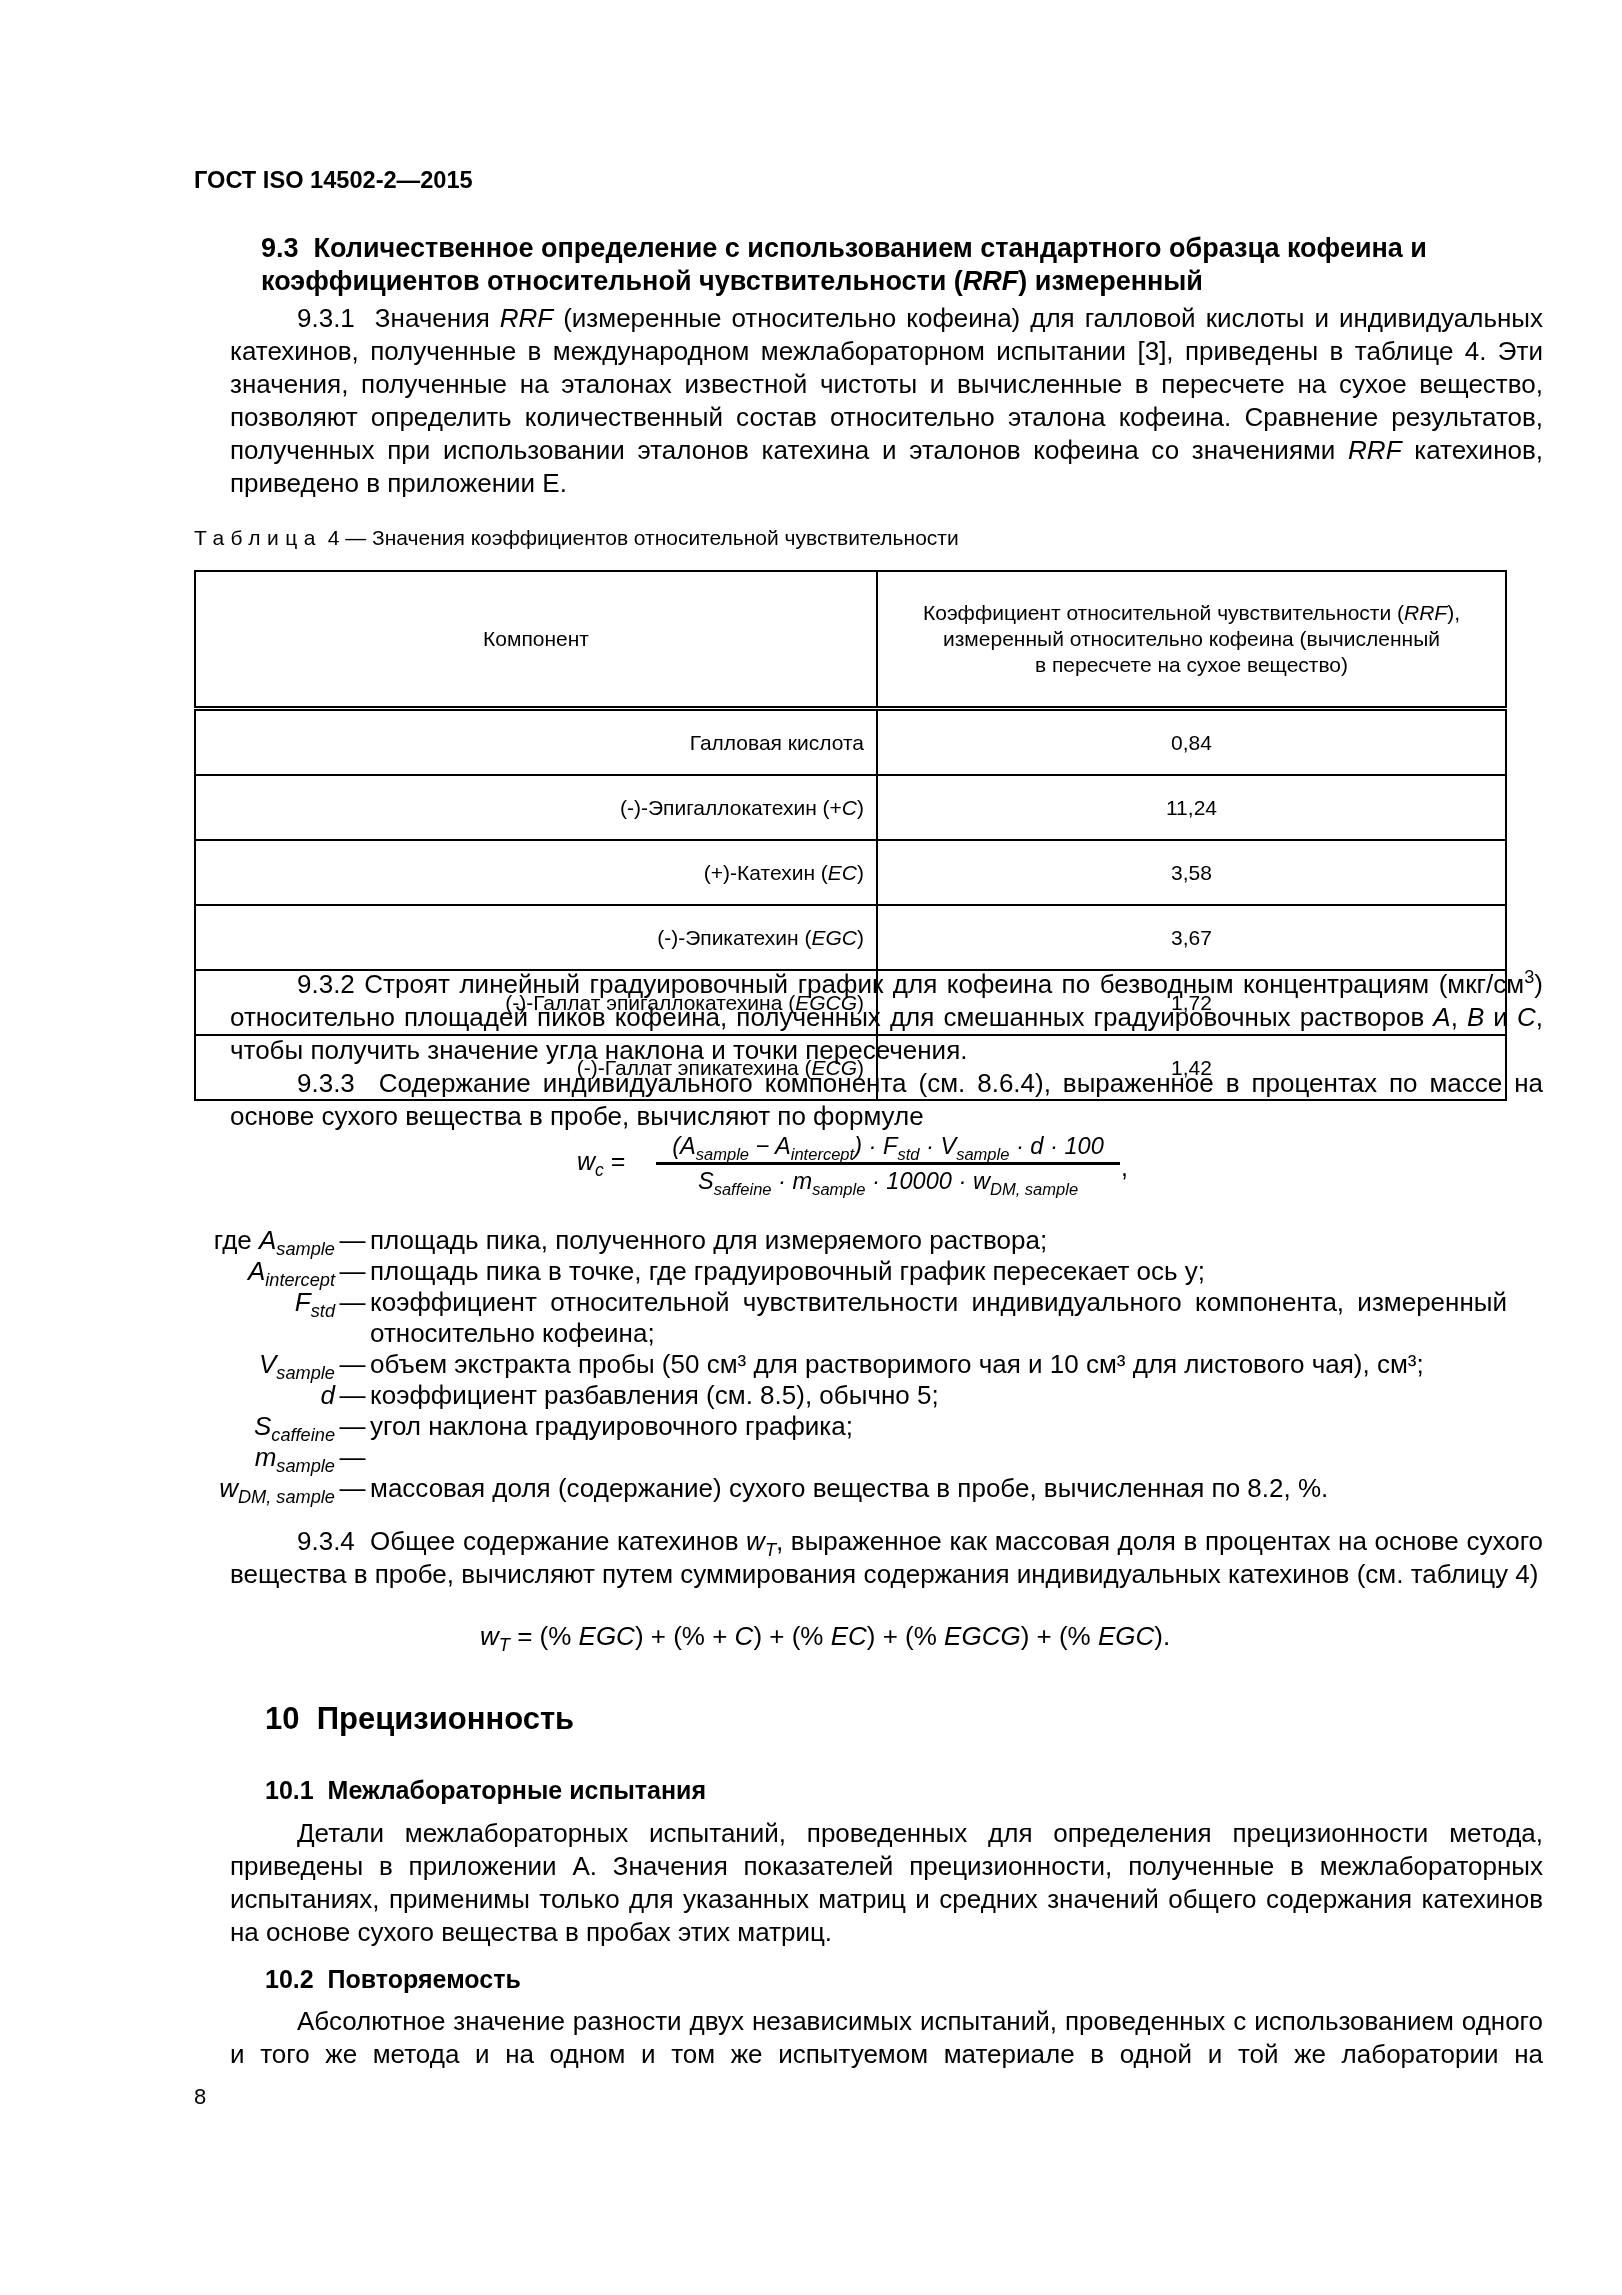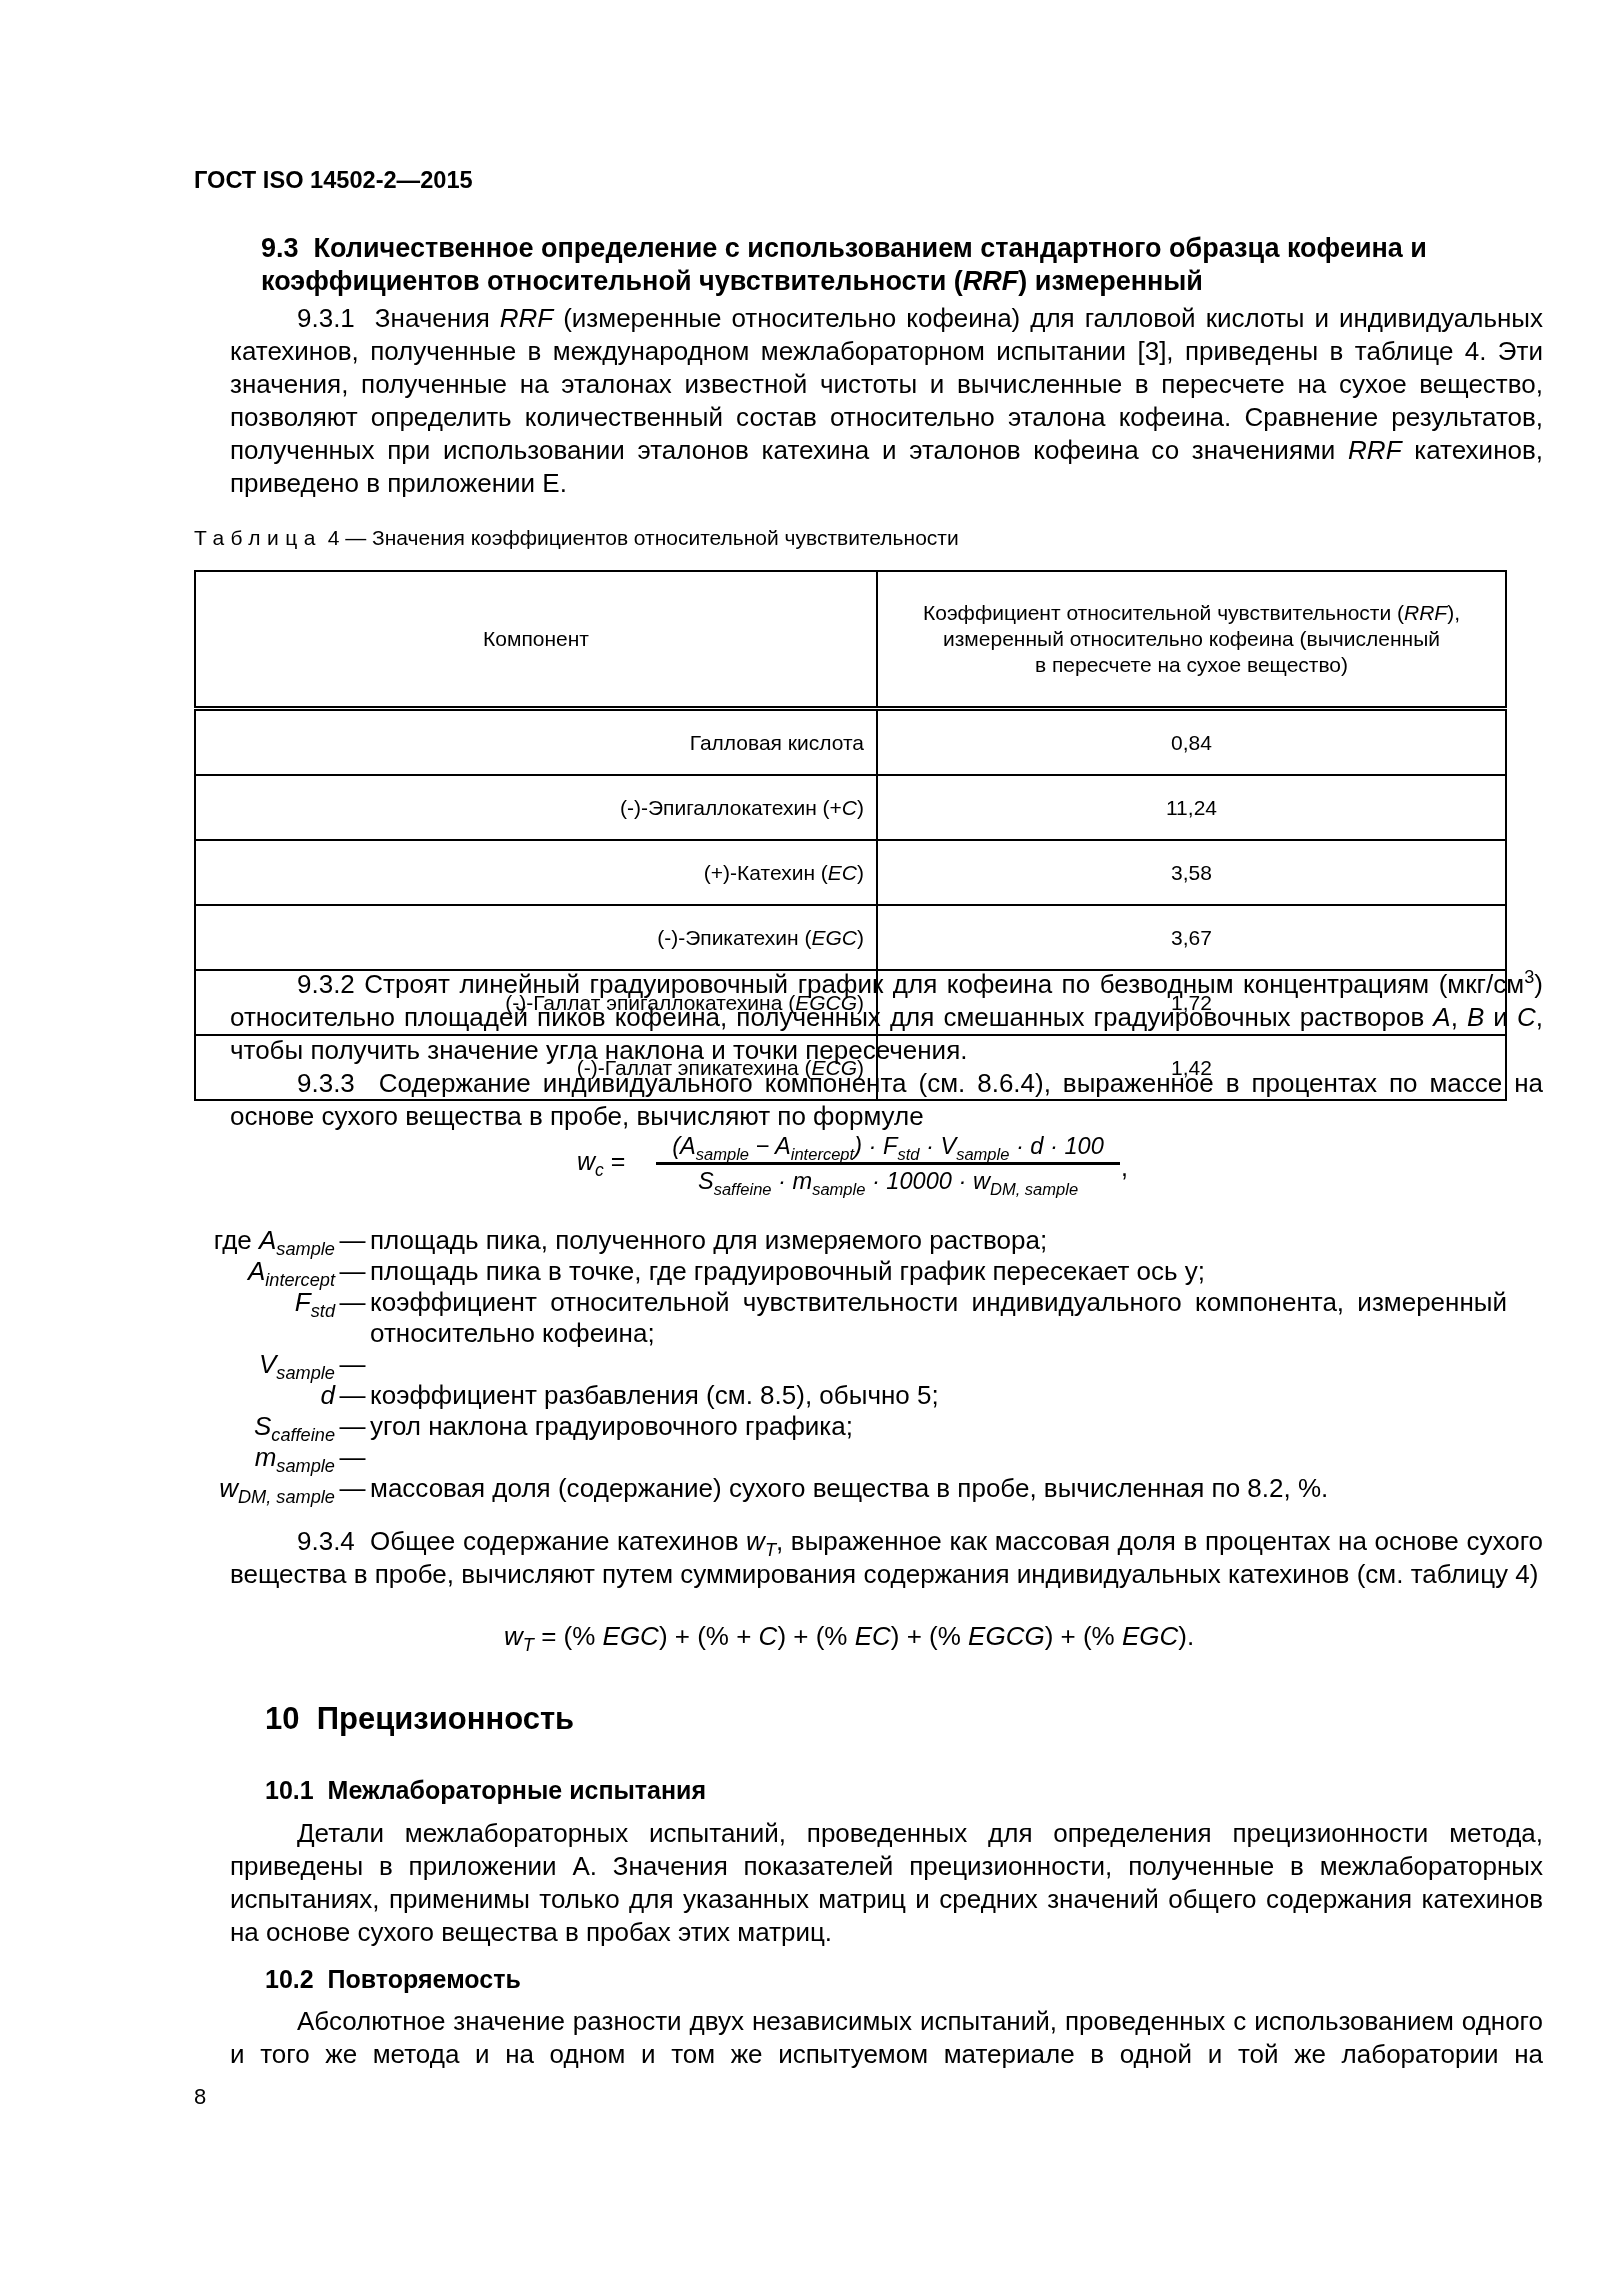--- a/index.html
+++ b/index.html
@@ -118,6 +118,7 @@
   <div class="def">
       <span class="lbl"><span class="i">V</span><sub class="i">sample</sub></span>
       <span class="dash">—</span>
+      <span class="txt">объем экстракта пробы (50 см³ для растворимого чая и 10 см³ для листового чая), см³;</span>
     </div>
   <div class="def">
       <span class="lbl"><span class="i">d</span></span>

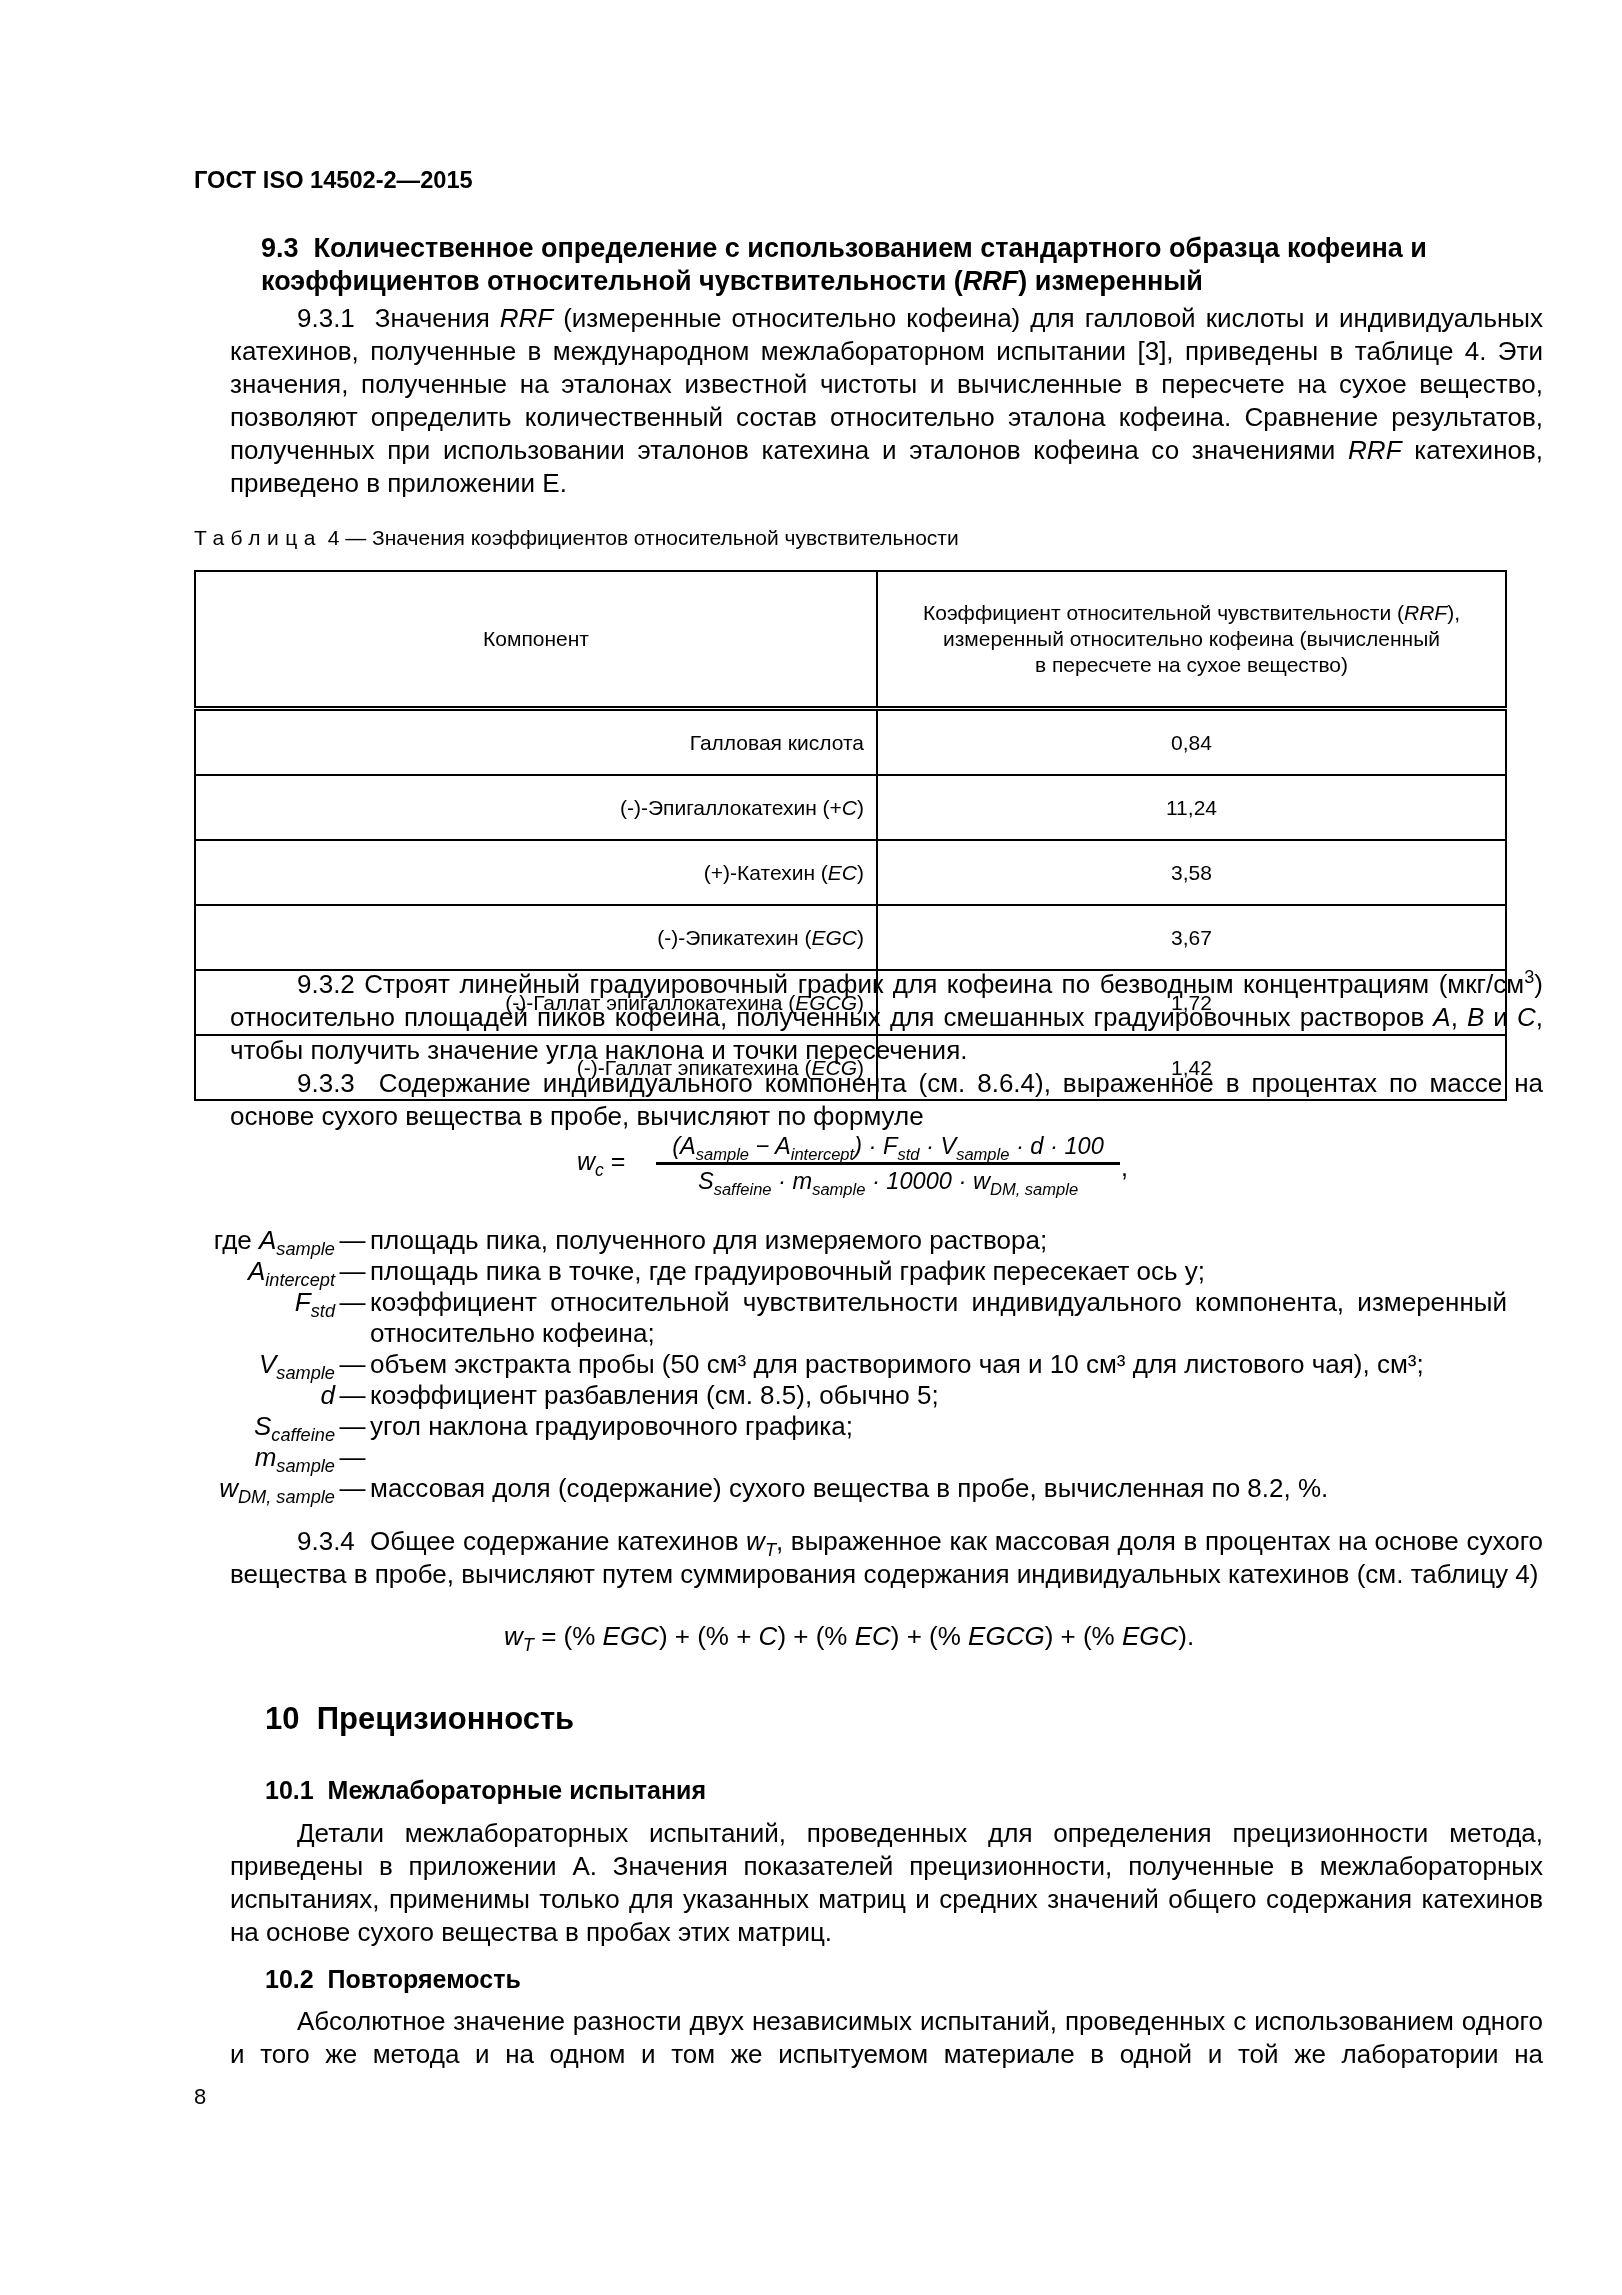--- a/index.html
+++ b/index.html
@@ -143,7 +143,7 @@
 
 <p class="abs col p indent" style="top:1525px;"><span>9.3.4</span>&nbsp; <span>Общее содержание катехинов </span><span class="i">w</span><sub class="i">T</sub><span>, выраженное как массовая доля в процентах на основе сухого вещества в пробе, вычисляют путем суммирования содержания индивидуальных катехинов (см. таблицу 4)</span></p>
 
-<div class="abs" style="left:504px; top:1620px; font-size:26px; line-height:33px; white-space:nowrap;"><span class="i">w</span><sub class="i">T</sub><span> = (% </span><span class="i">EGC</span><span>) + (% + </span><span class="i">C</span><span>) + (% </span><span class="i">EC</span><span>) + (% </span><span class="i">EGCG</span><span>) + (% </span><span class="i">EGC</span><span>).</span></div>
+<div class="abs" style="left:480px; top:1620px; font-size:26px; line-height:33px; white-space:nowrap;"><span class="i">w</span><sub class="i">T</sub><span> = (% </span><span class="i">EGC</span><span>) + (% + </span><span class="i">C</span><span>) + (% </span><span class="i">EC</span><span>) + (% </span><span class="i">EGCG</span><span>) + (% </span><span class="i">EGC</span><span>).</span></div>
 
 <div class="abs h1" style="left:265px; top:1700px;"><span>10</span>&nbsp; <span>Прецизионность</span></div>
 

